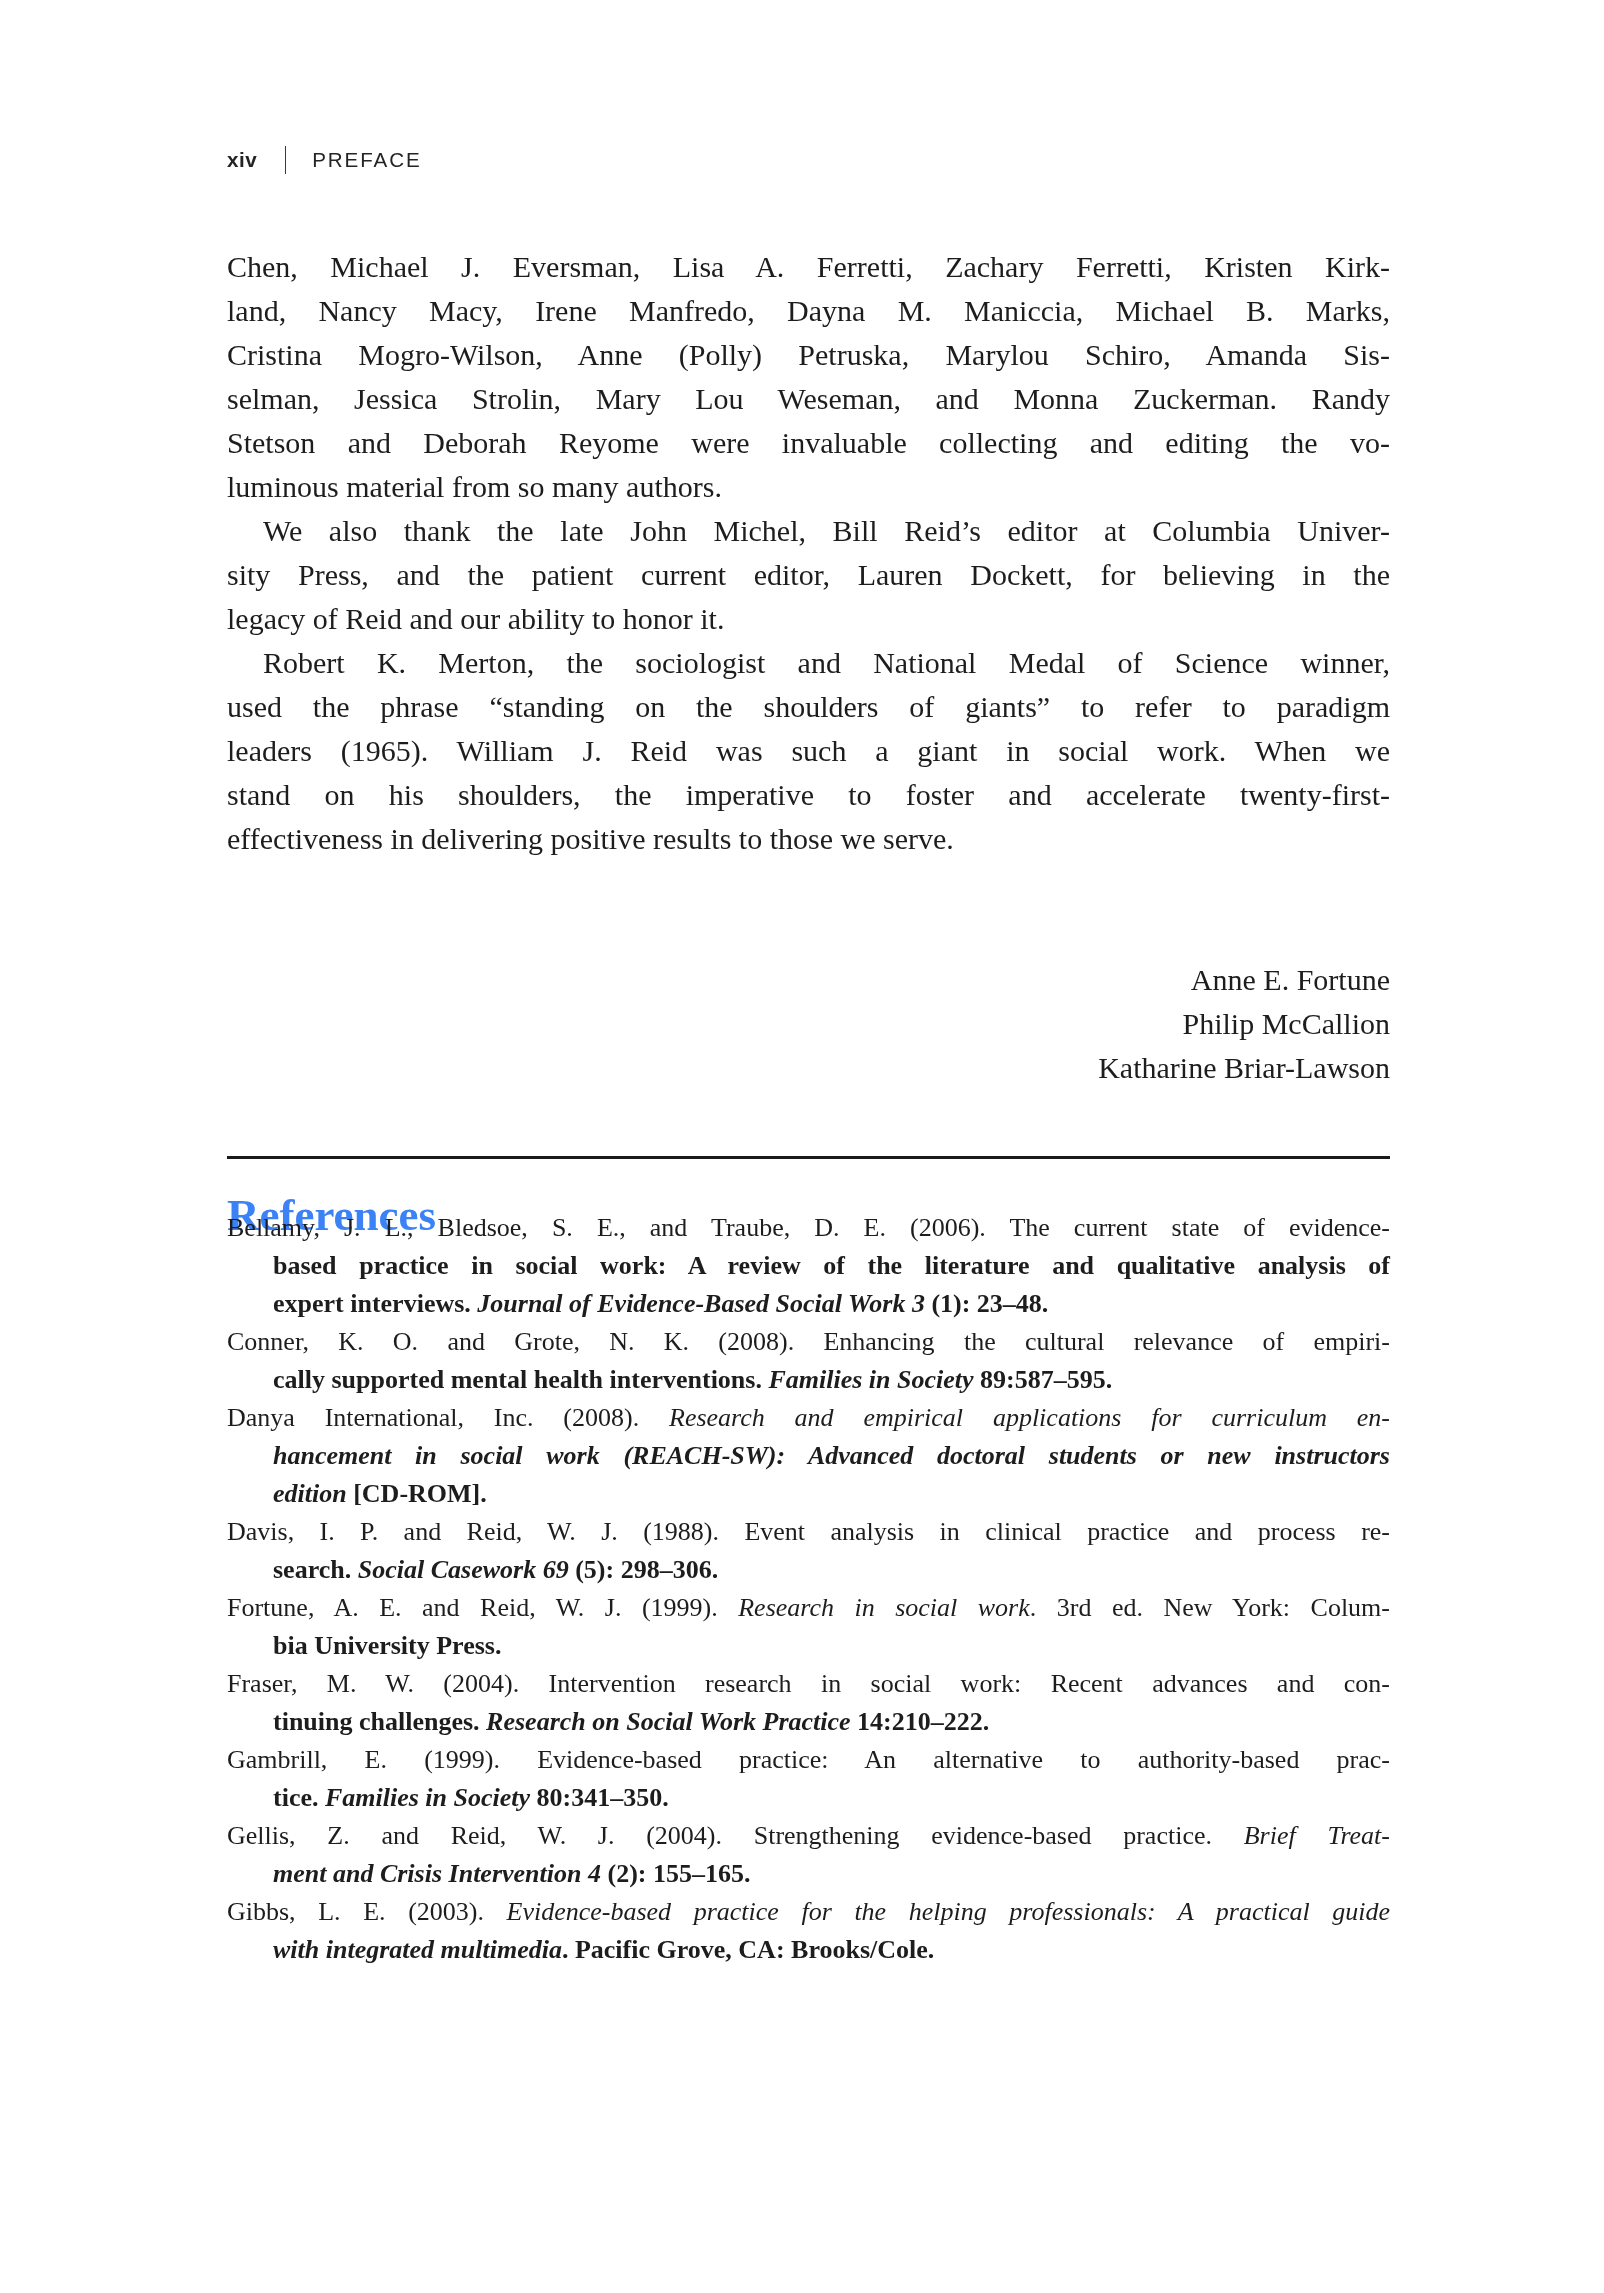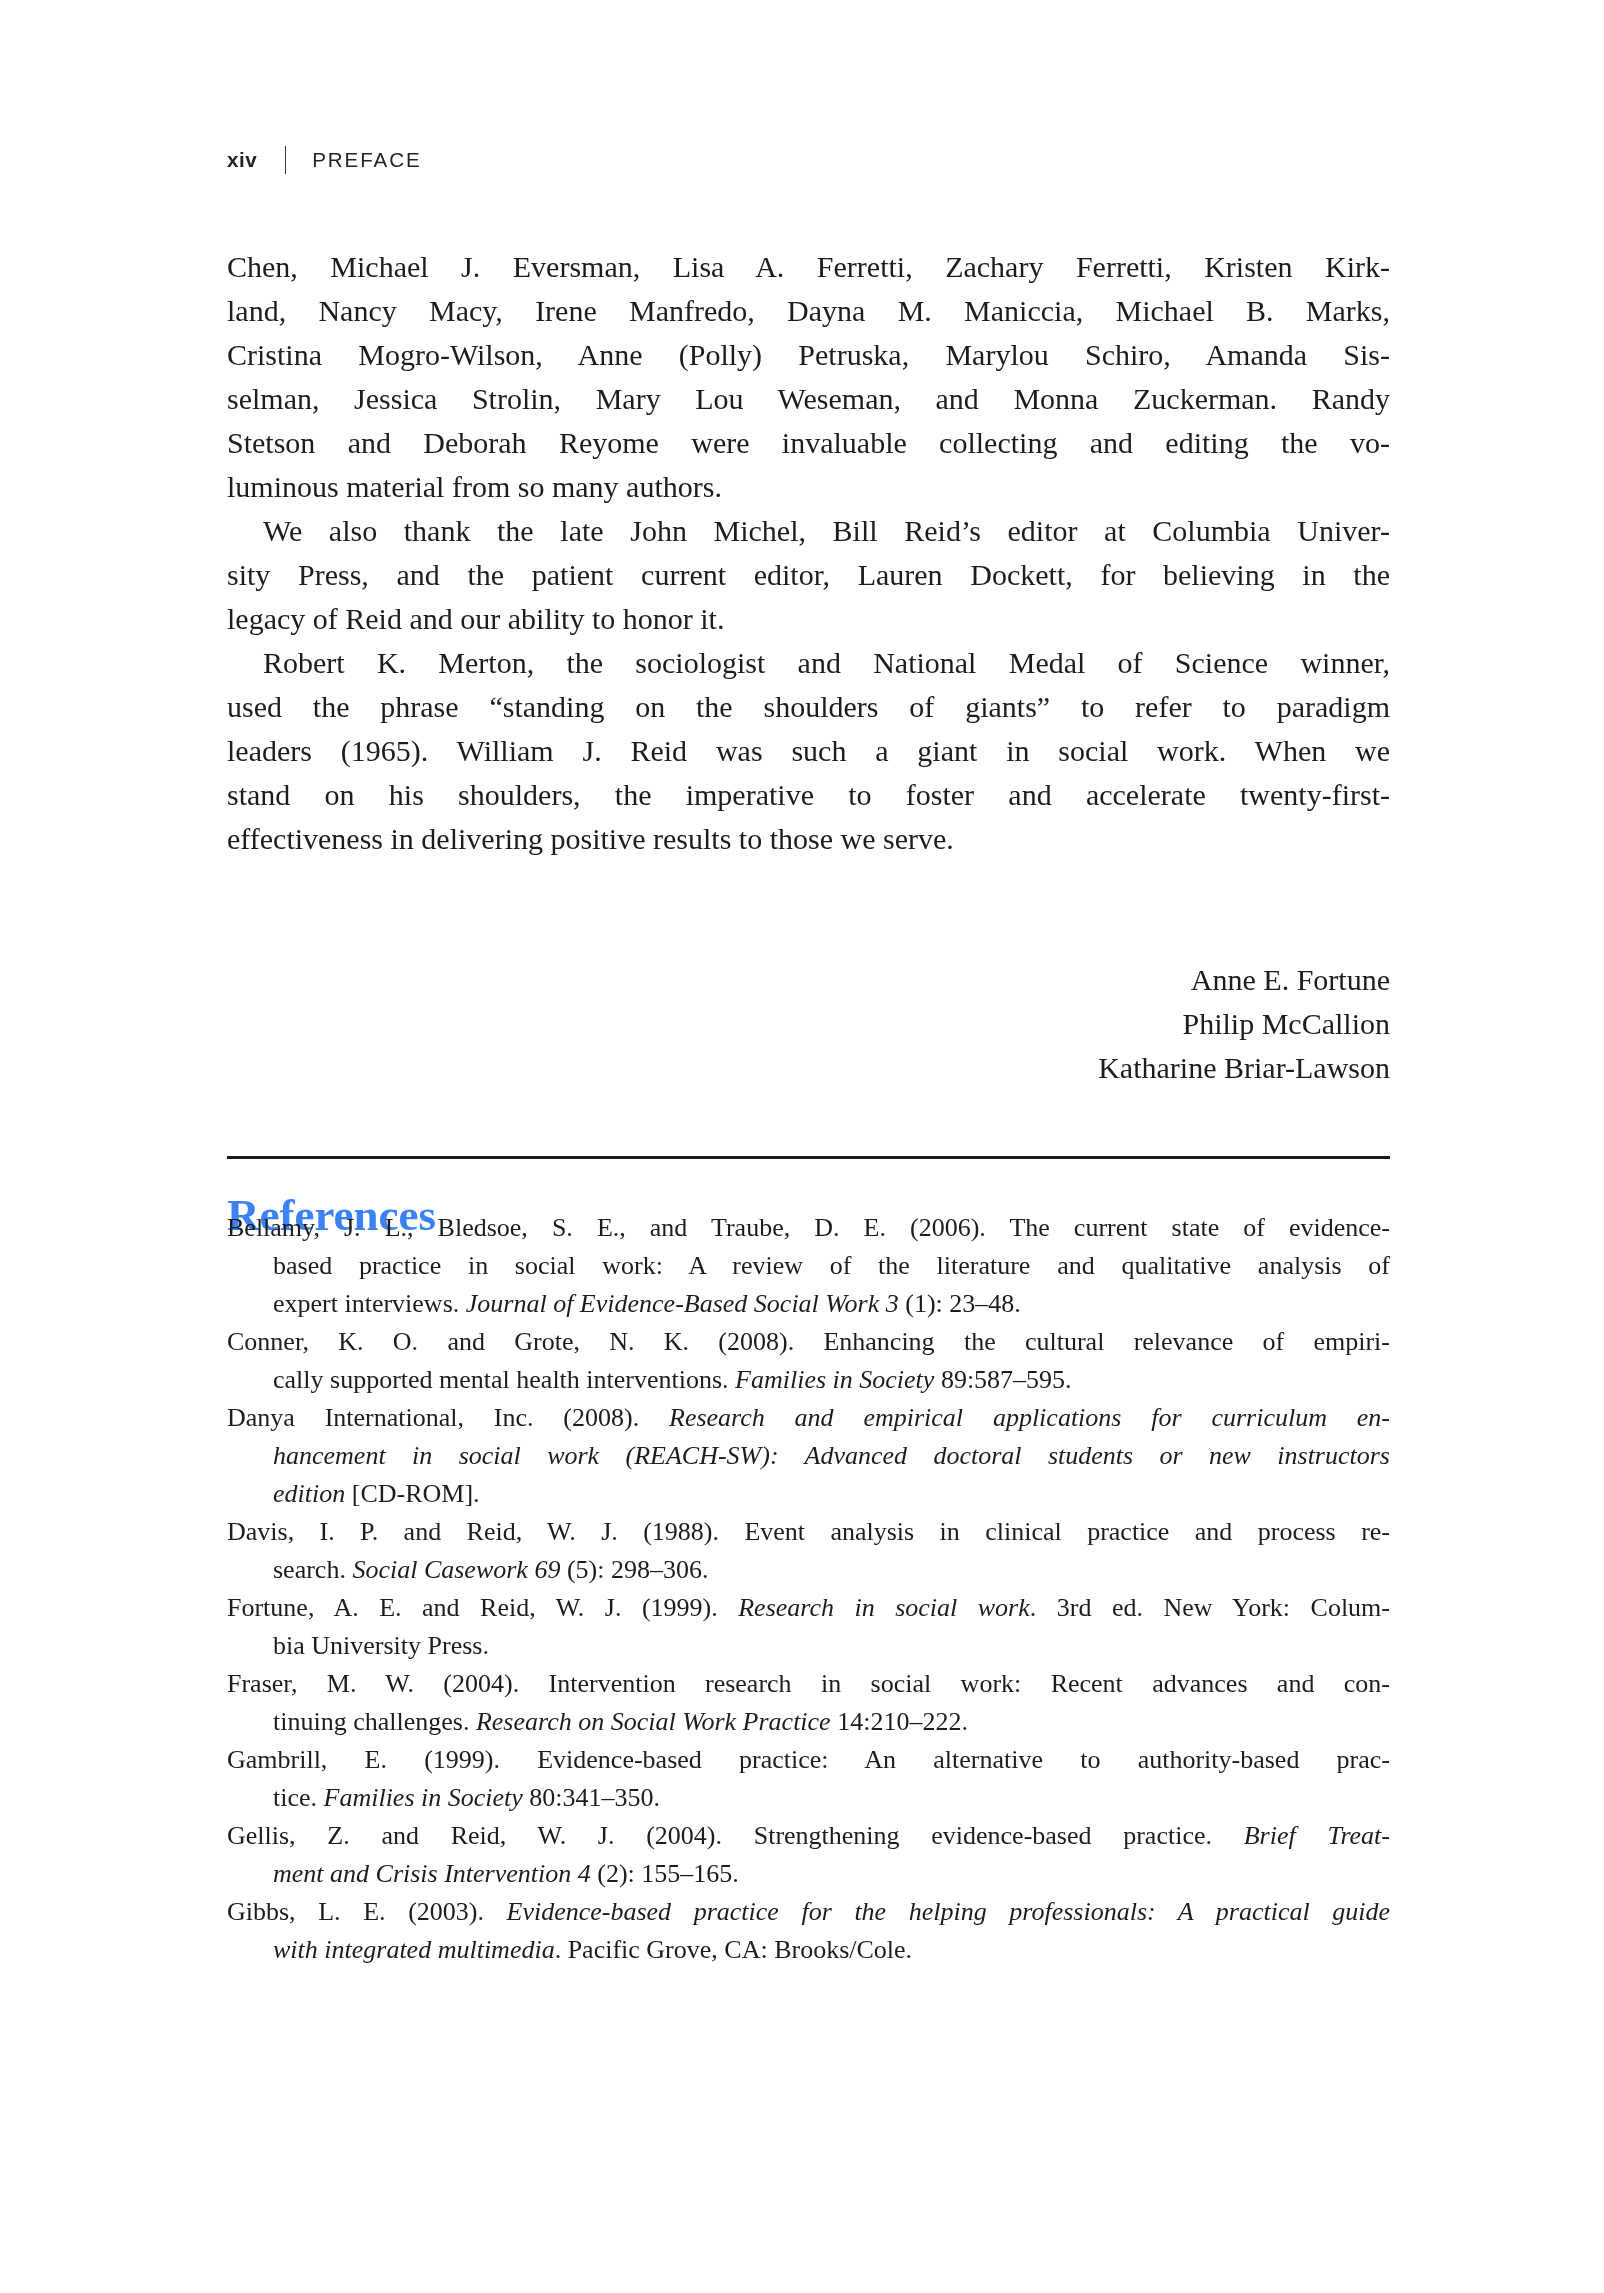--- a/index.html
+++ b/index.html
@@ -41,7 +41,7 @@
   #references-list{top:1209px;font-size:26px;line-height:38px;}
   .rline{text-align:justify;text-align-last:justify;}
   .rline.last{text-align-last:left;}
-  .rline.cont{padding-left:46px;}
+  .rline.cont{padding-left:46px;font-weight:bold;}
   .it{font-style:italic;}
 </style>
 </head>

